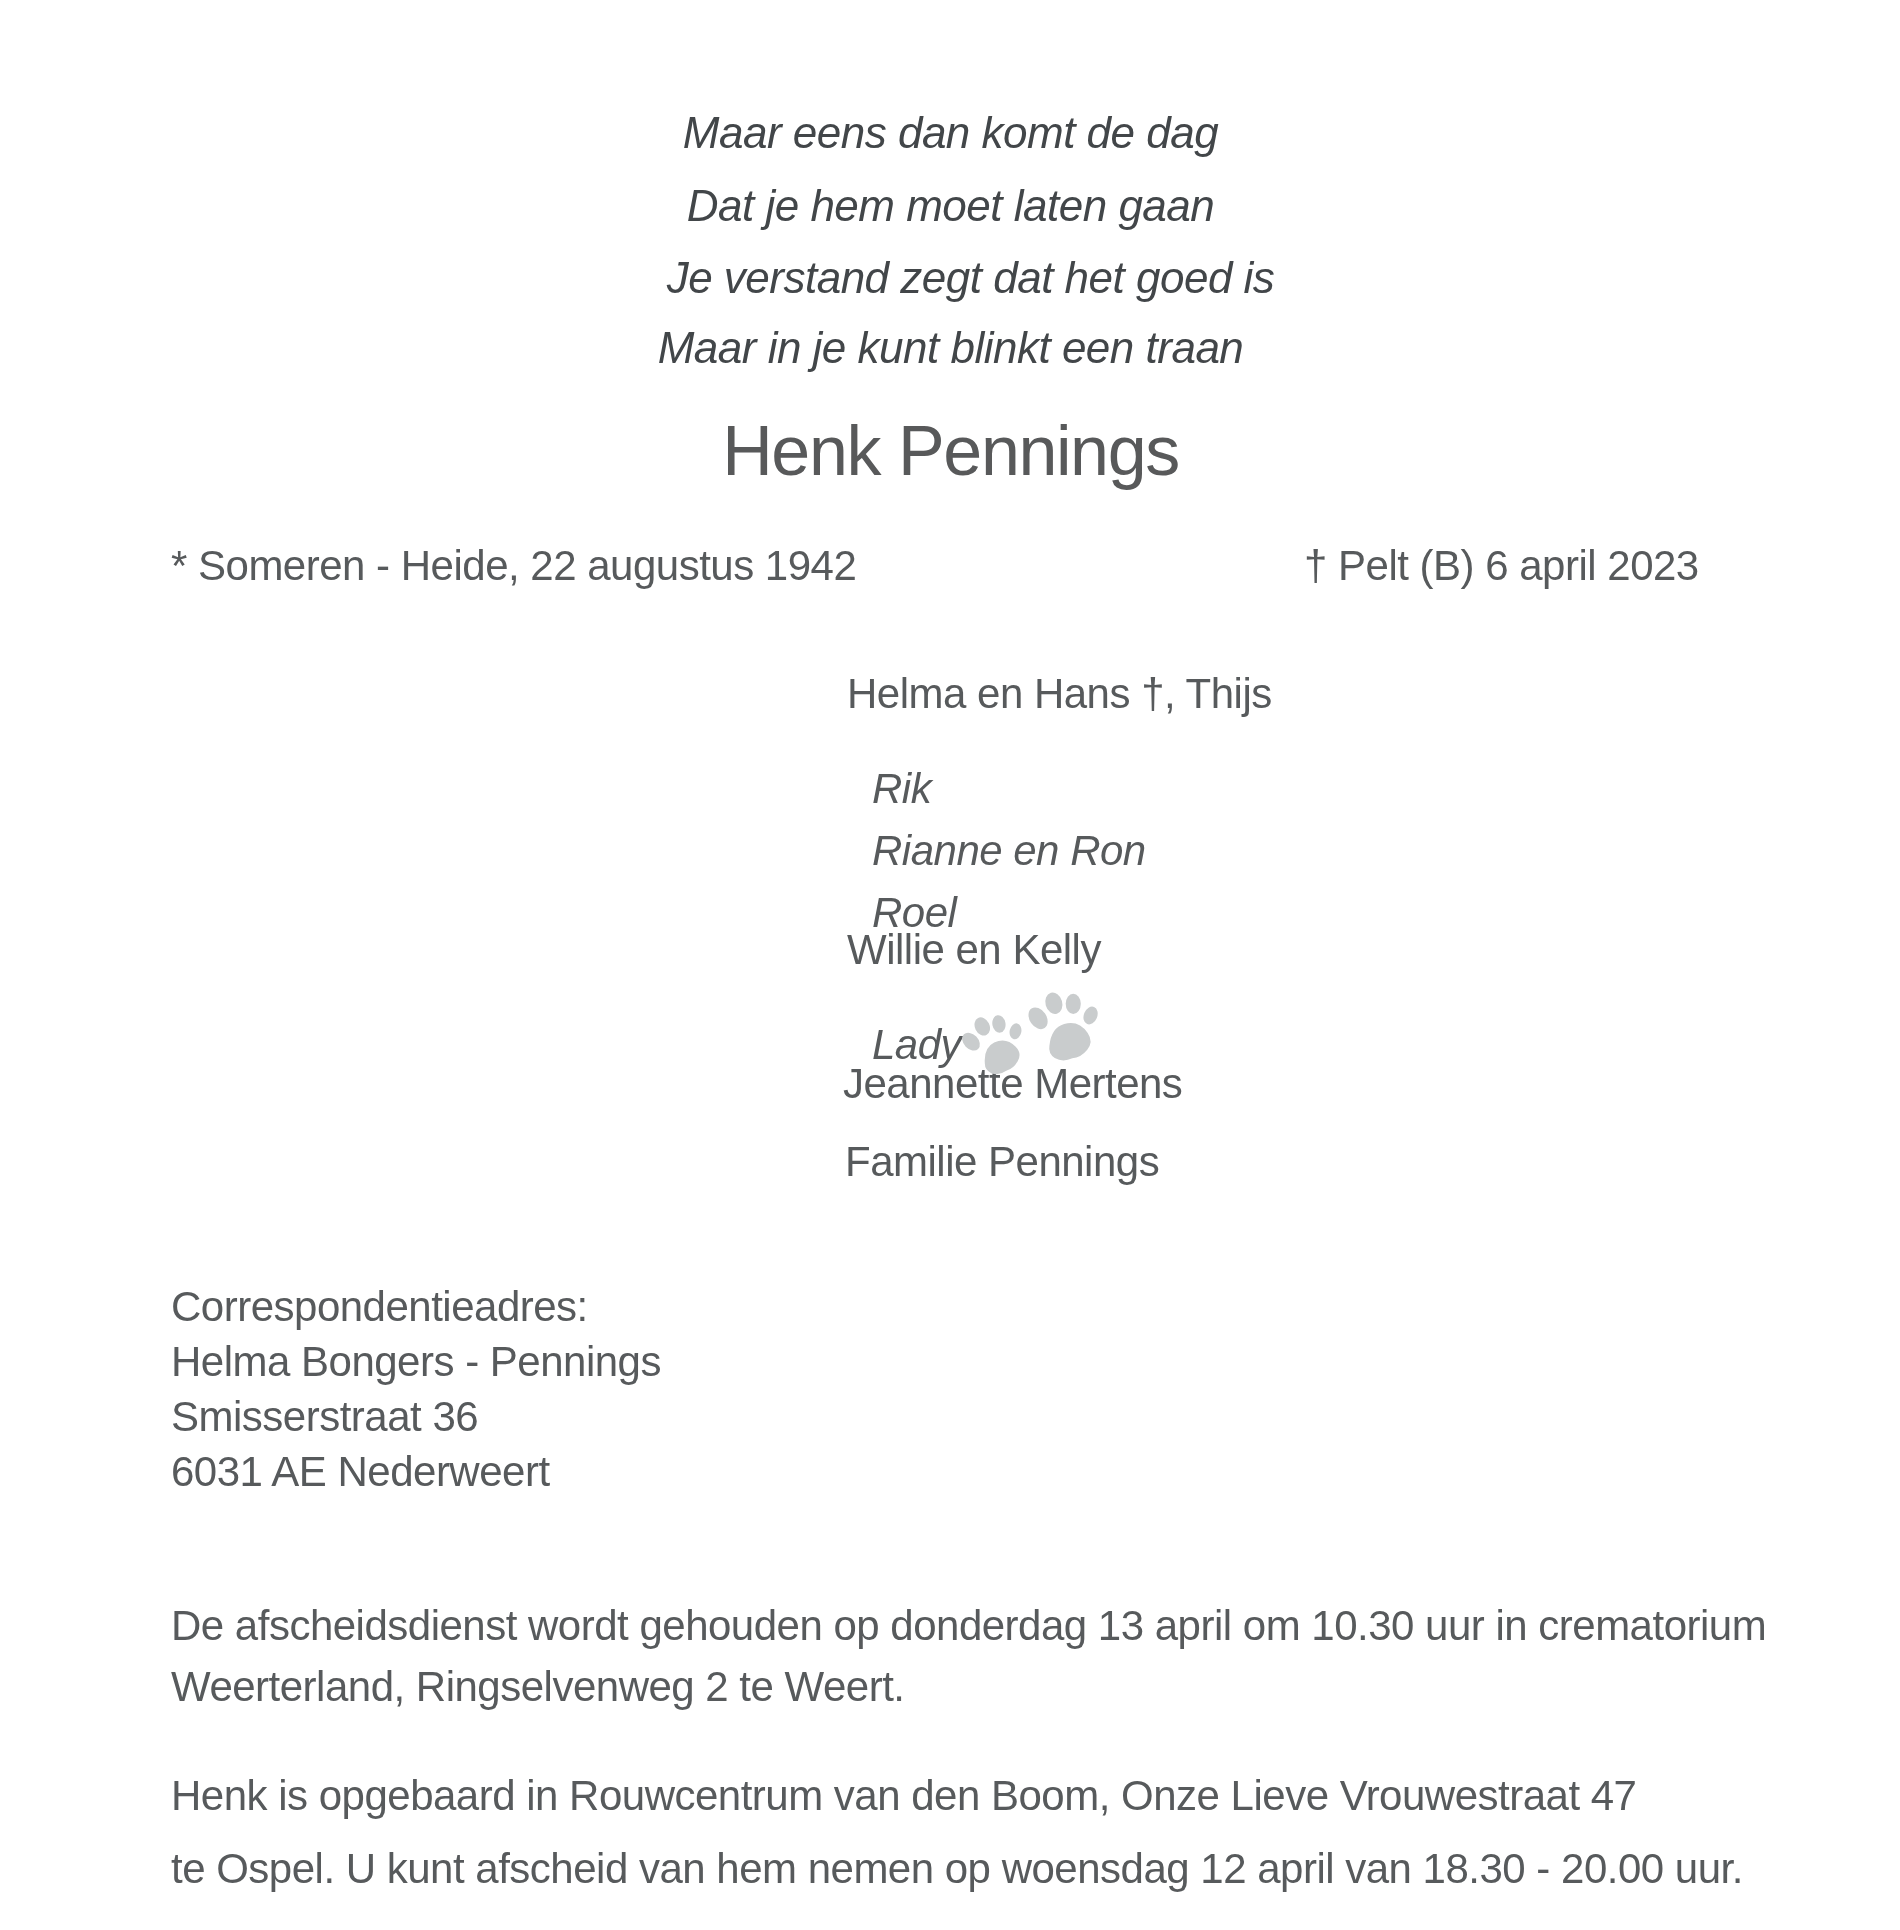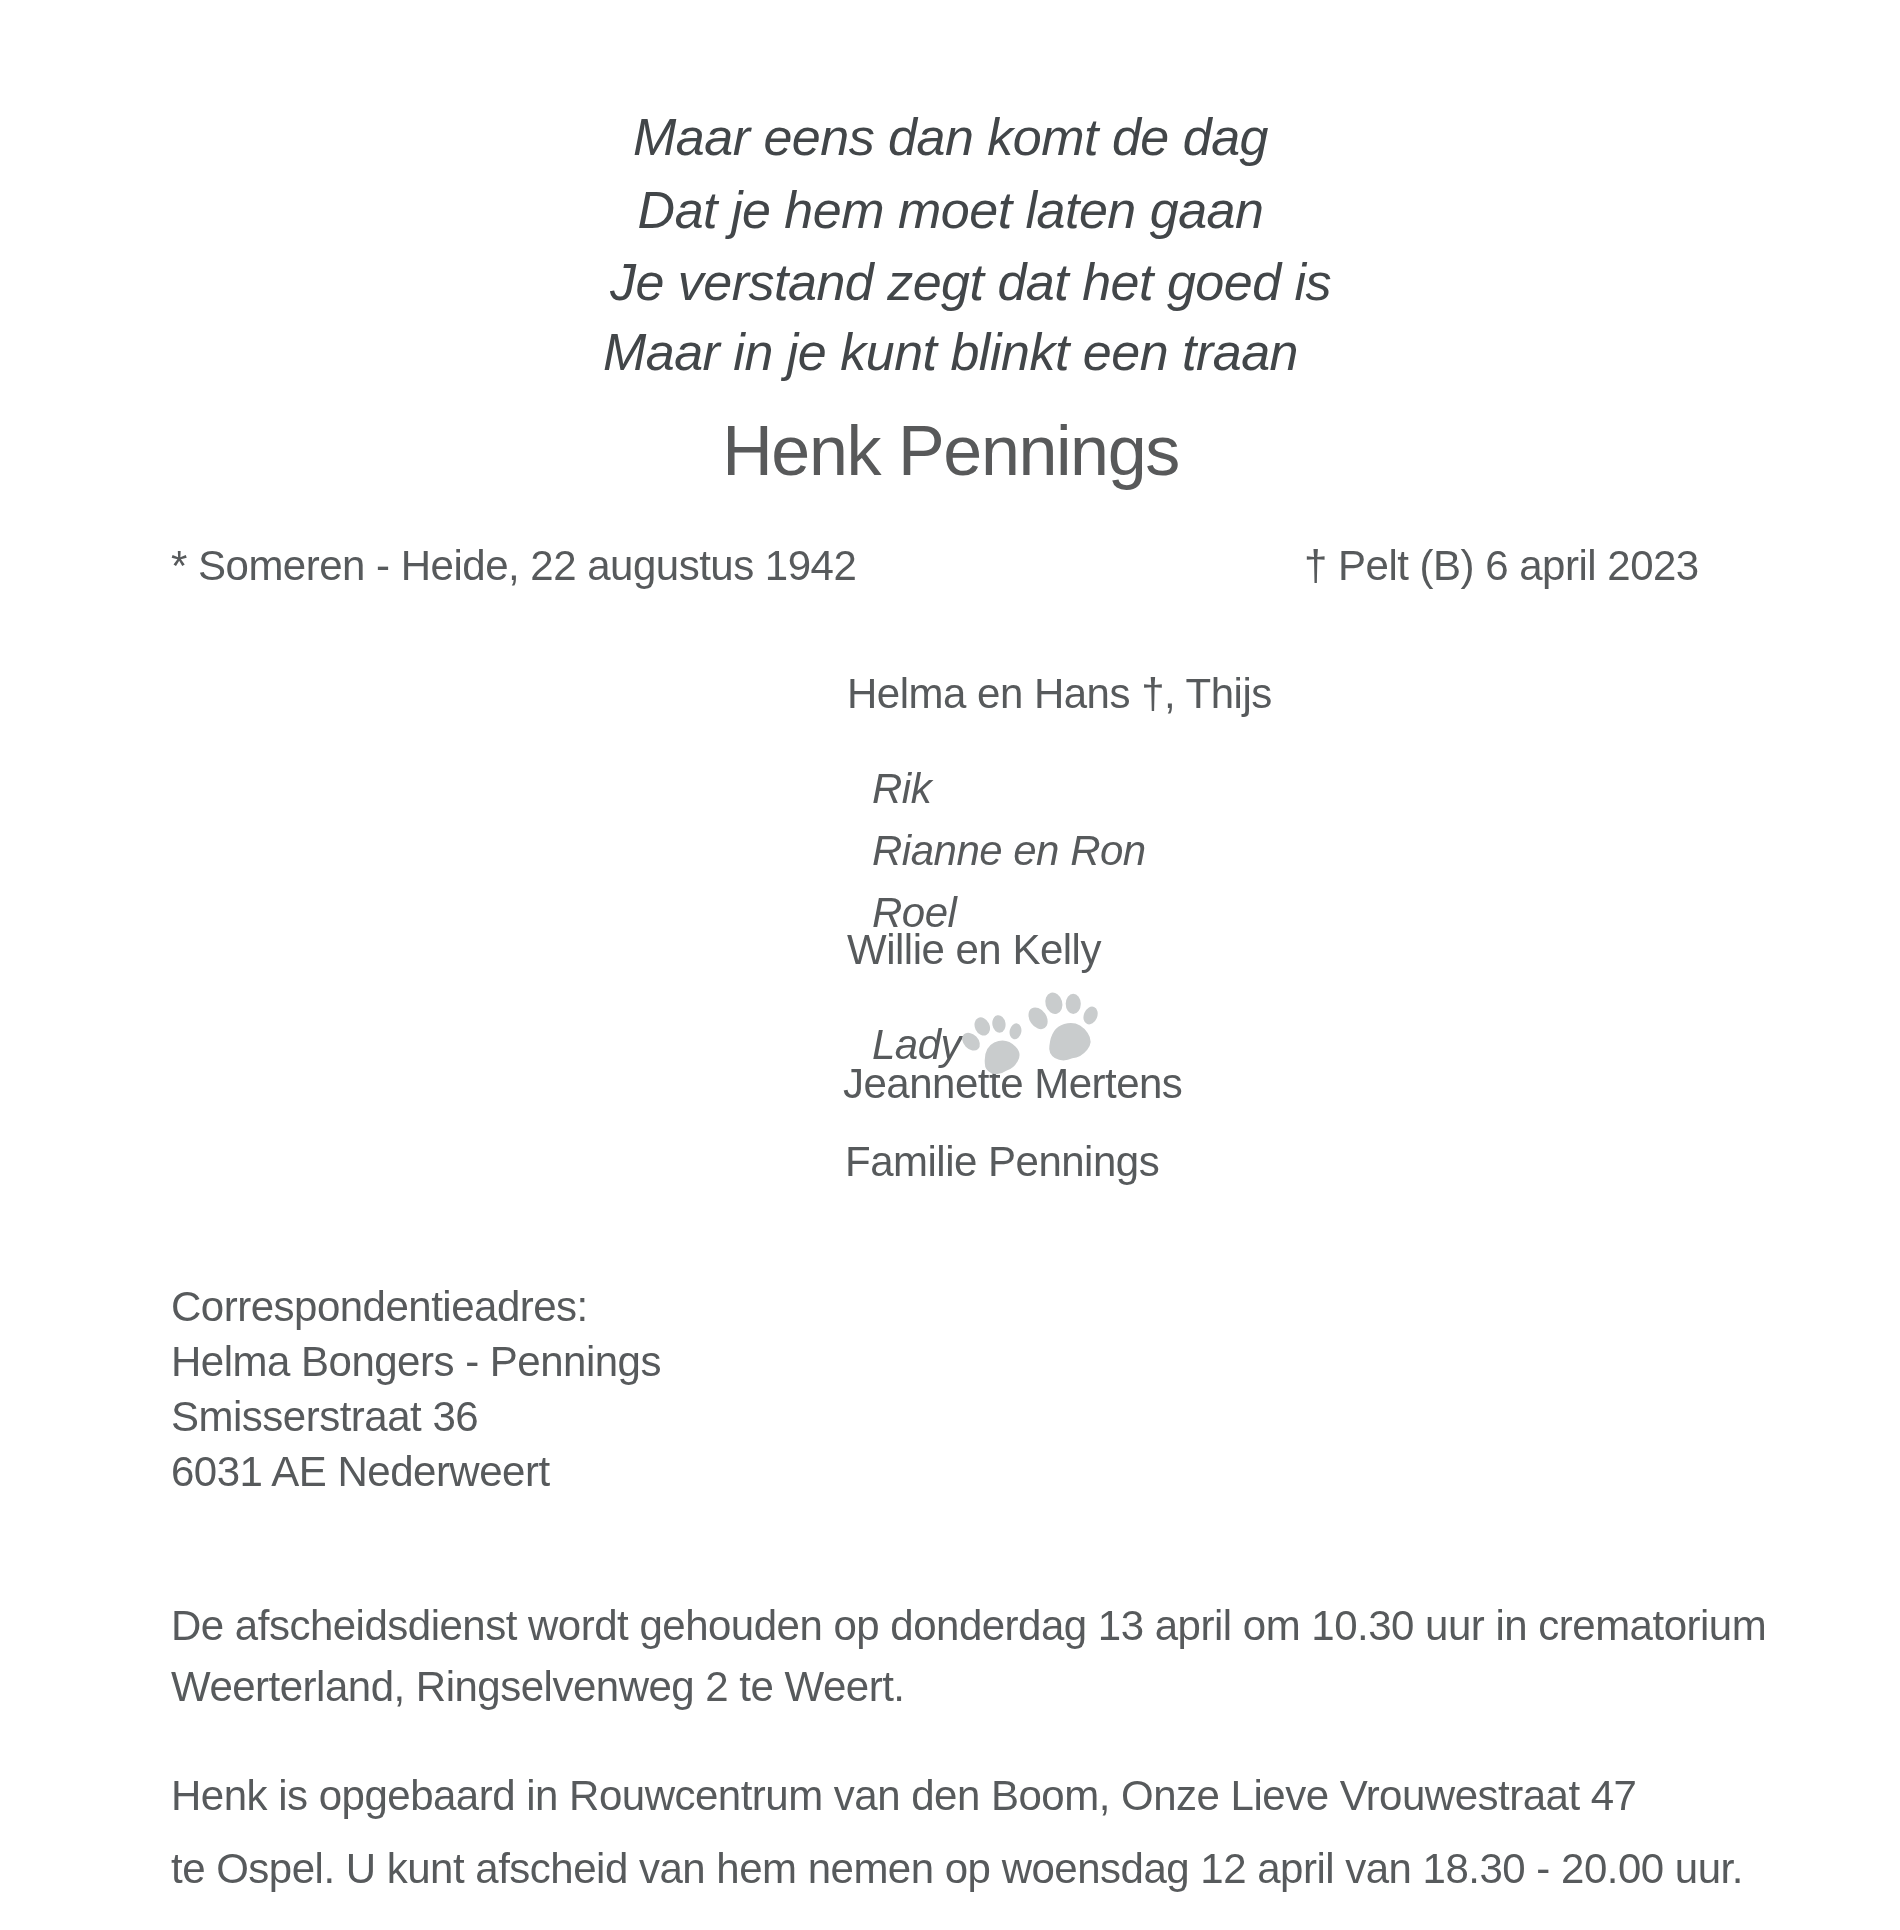--- a/index.html
+++ b/index.html
@@ -29,7 +29,7 @@
   .poem-line {
     width: 100%;
     text-align: center;
-    font-size: 52px;
+    font-size: 44px;
     font-style: italic;
     letter-spacing: -0.5px;
     color: #424649;

